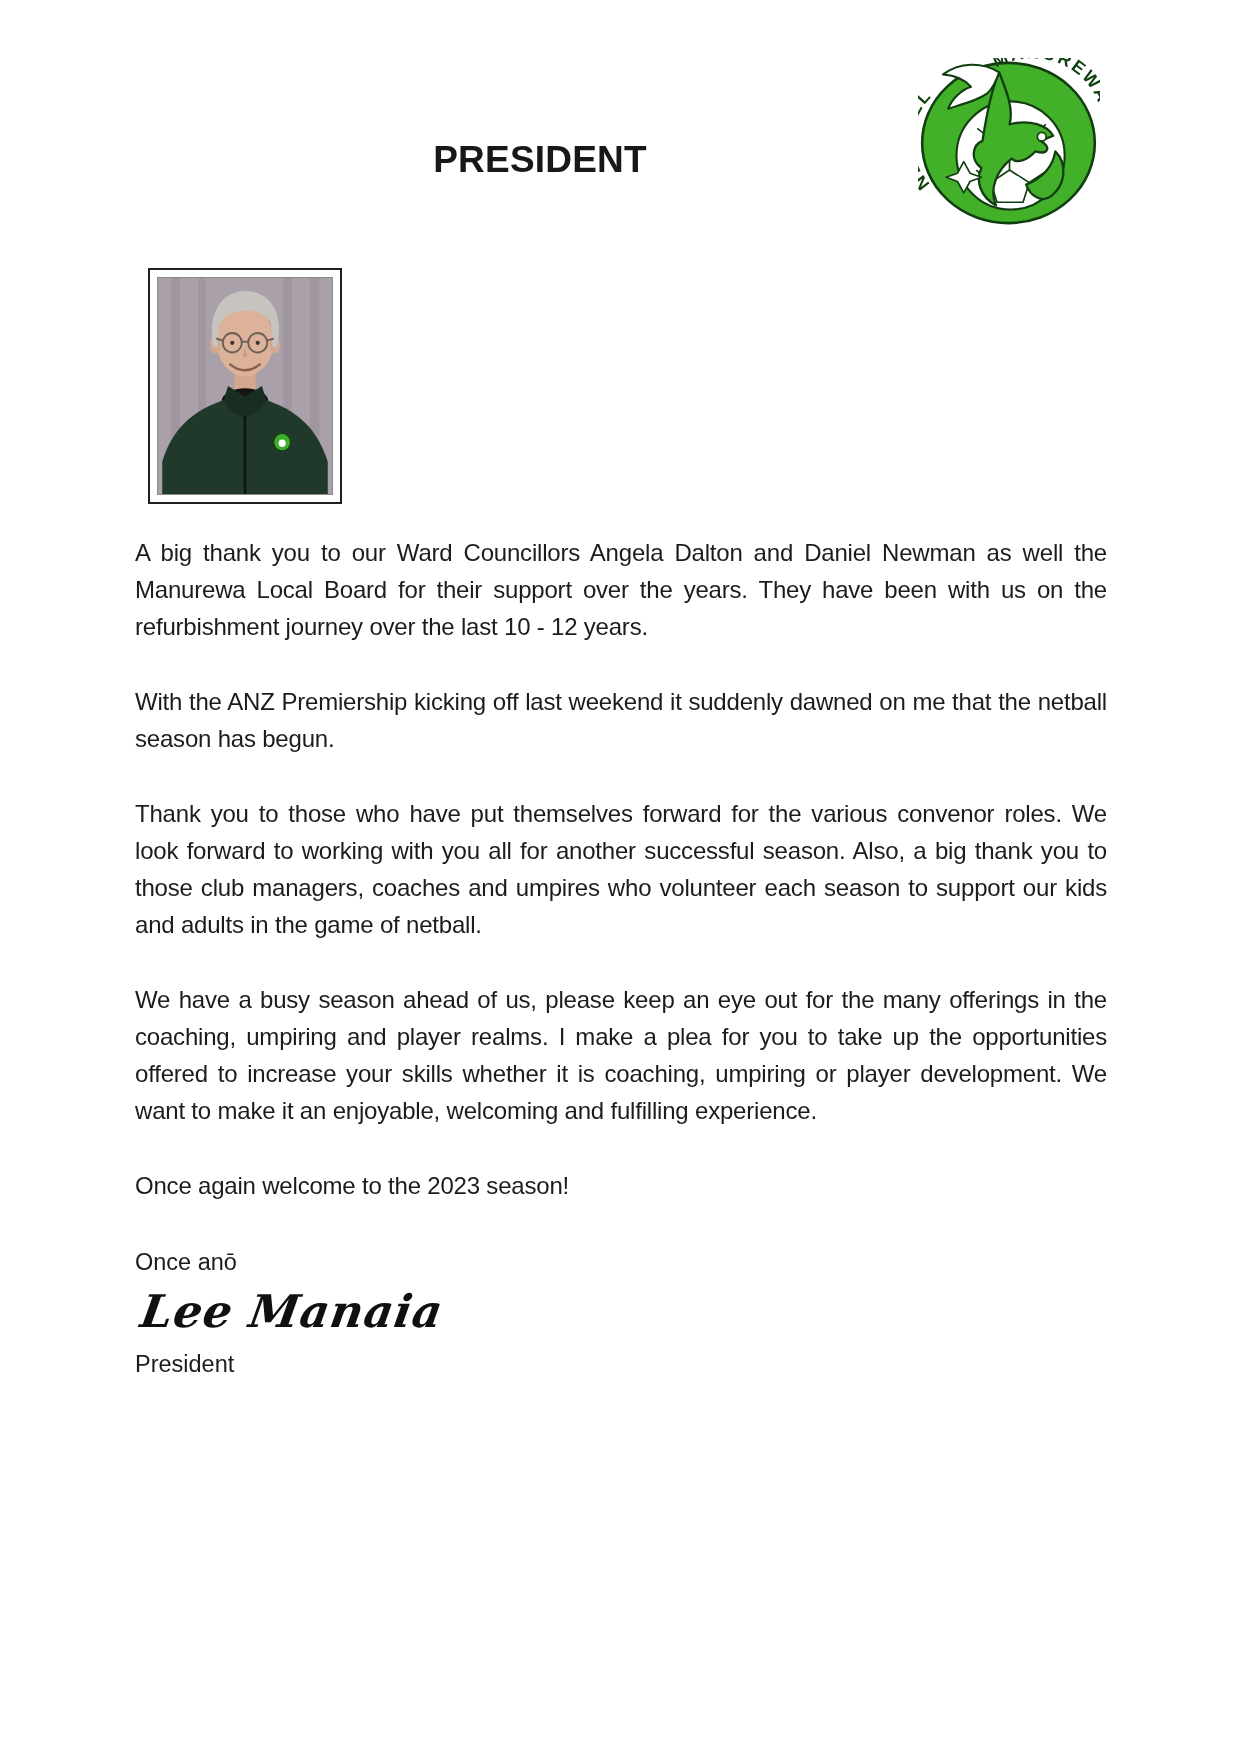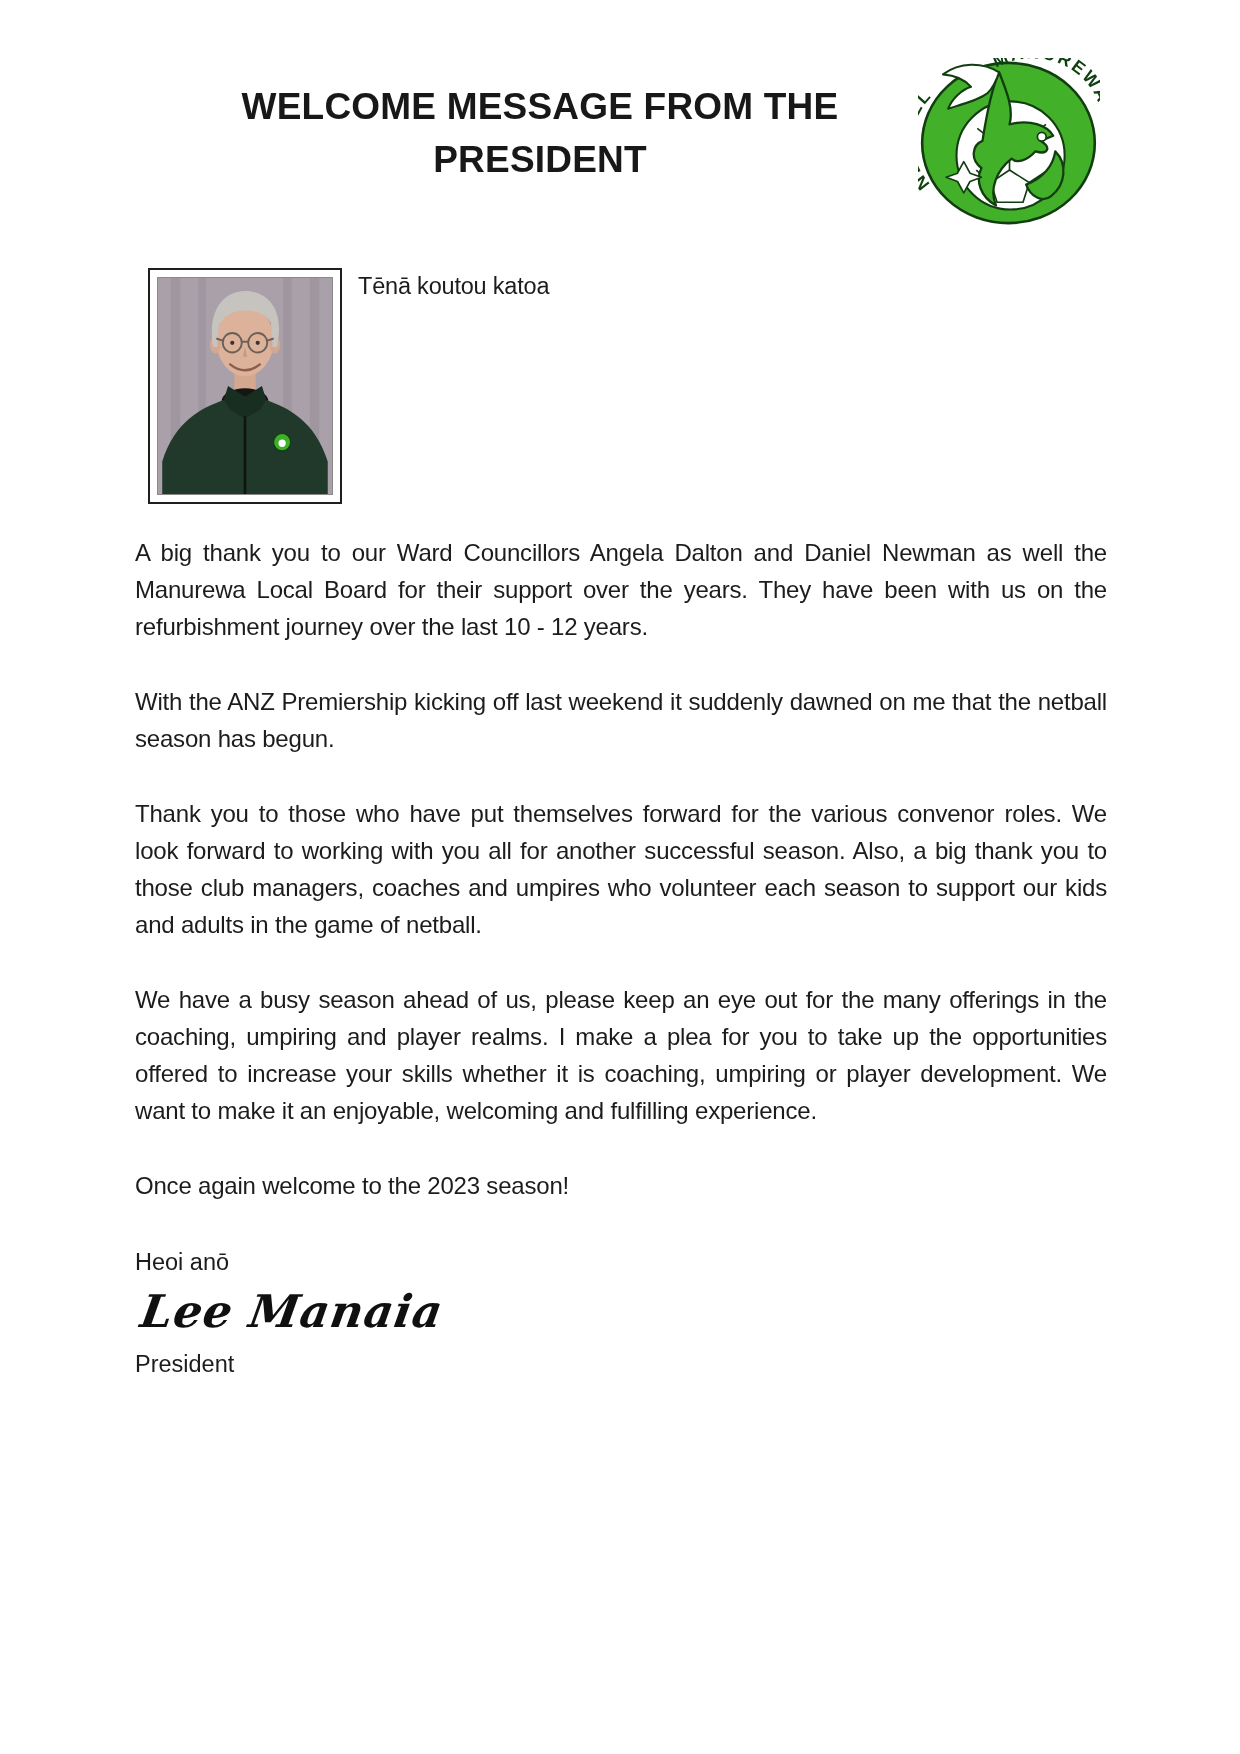--- a/index.html
+++ b/index.html
@@ -70,7 +70,7 @@
 
   <div class="header">
     <h1 class="title">
-      <span>WELCOME MESSAGE FROM THE</span><br>
+      <br>
       <span>PRESIDENT</span>
     </h1>
 

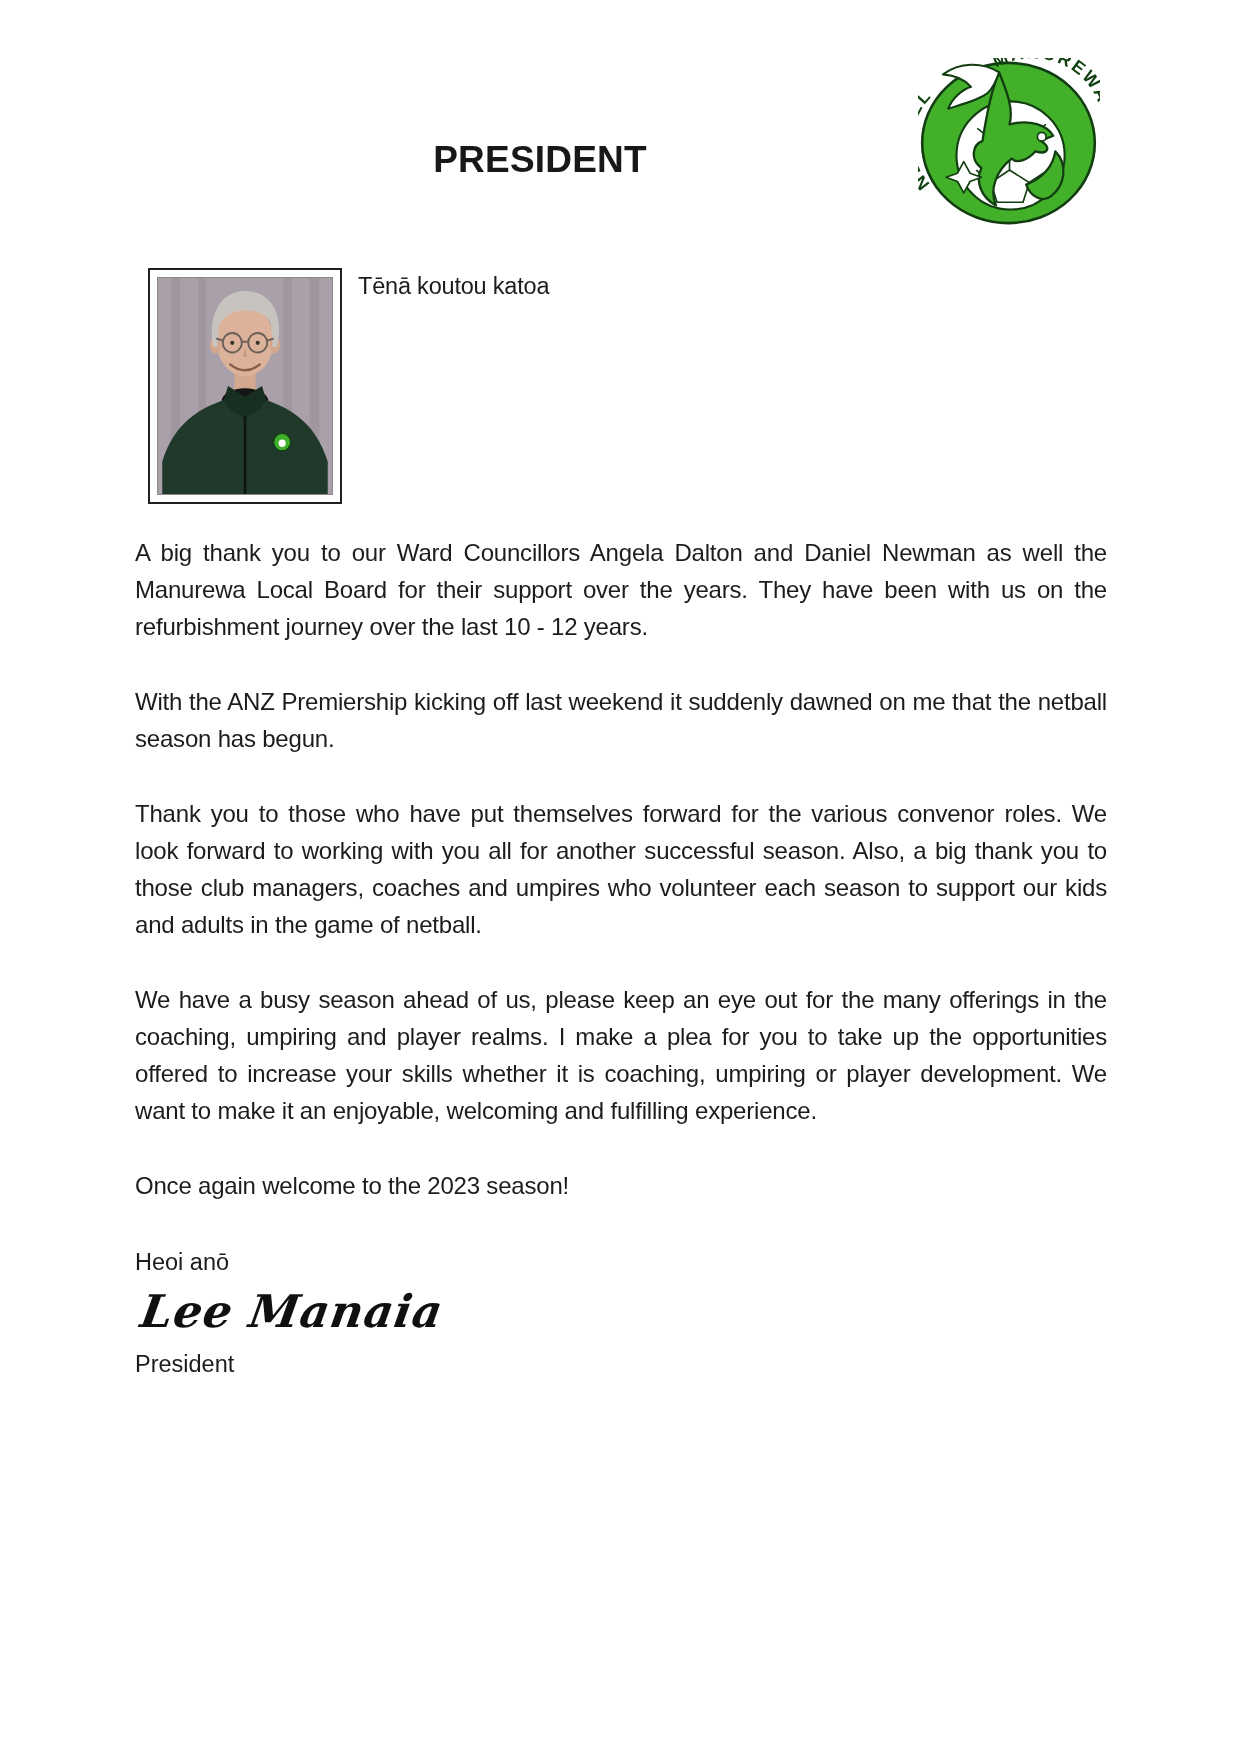--- a/index.html
+++ b/index.html
@@ -183,7 +183,6 @@
     </div>
 
     <div class="intro-text">
-      <p class="greeting">Tēnā koutou katoa</p>
     </div>
   </div>
 

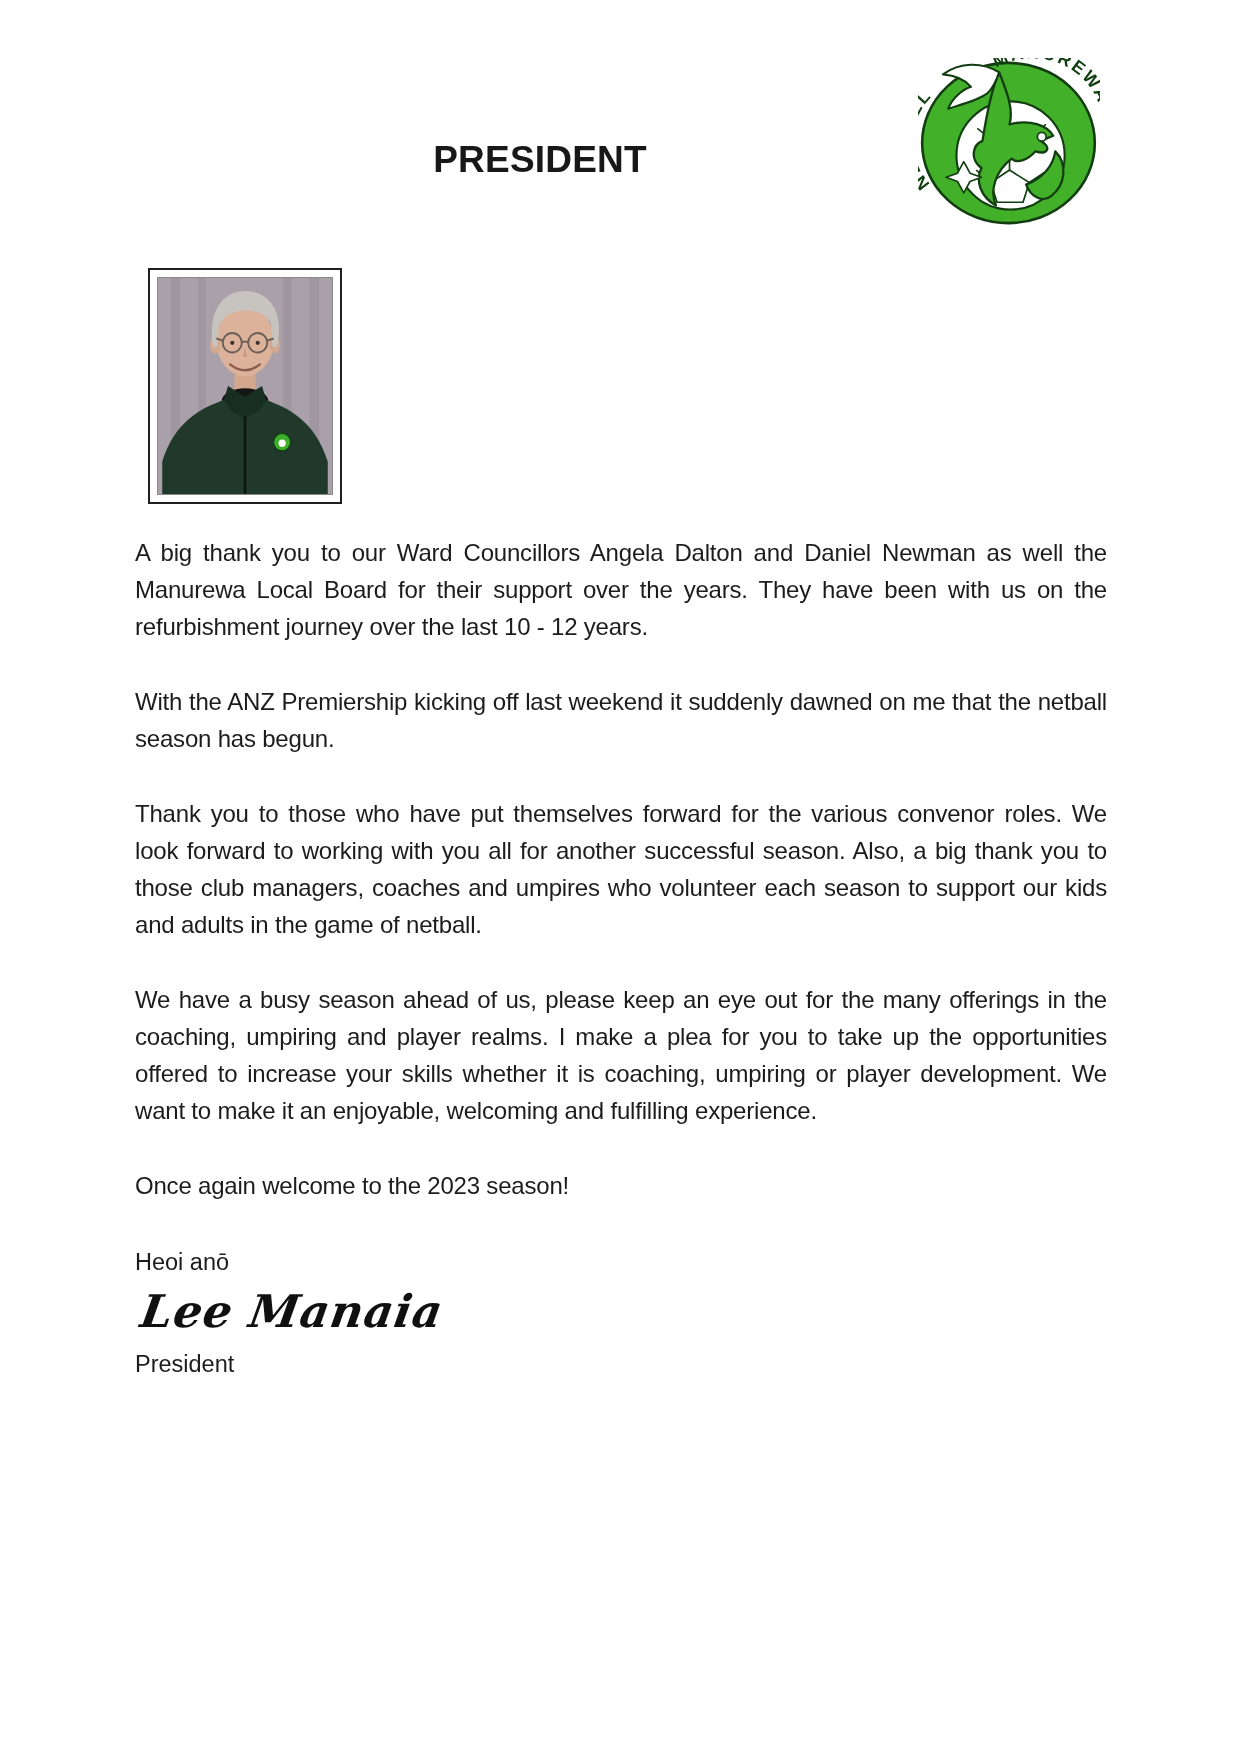--- a/index.html
+++ b/index.html
@@ -195,7 +195,7 @@
   </div>
 
   <div class="signoff">
-    <p class="closing">Heoi anō</p>
+    <p class="closing">Once anō</p>
     <div class="signature">Lee Manaia</div>
     <p class="role">President</p>
   </div>

